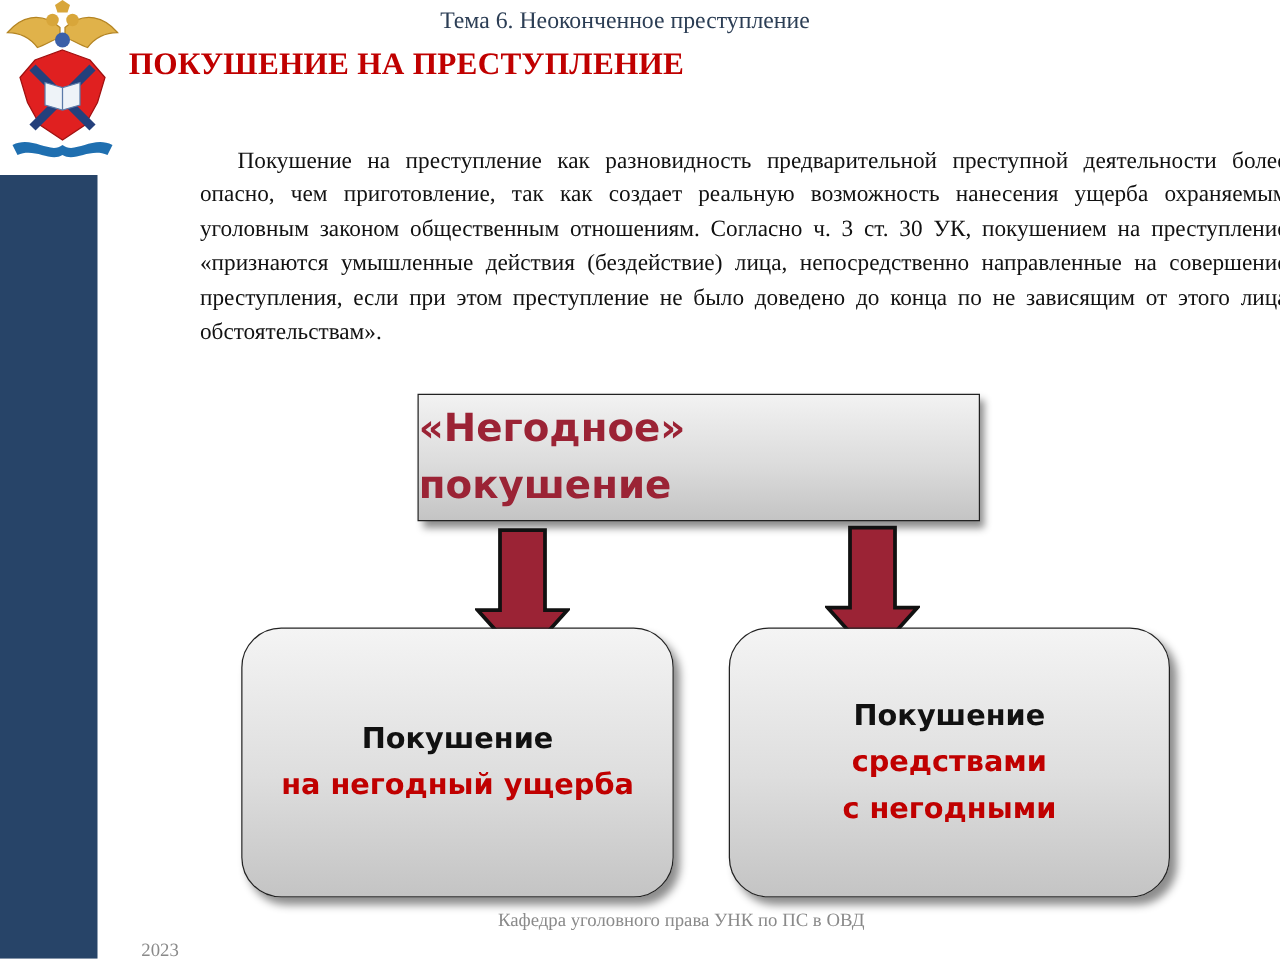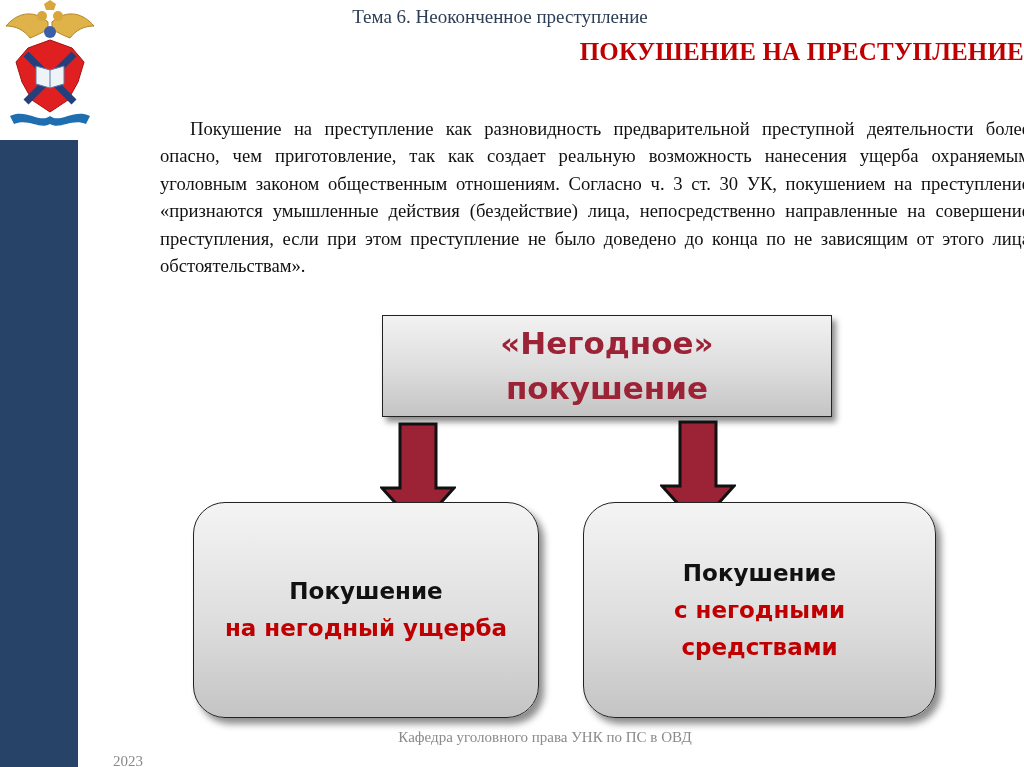--- a/index.html
+++ b/index.html
@@ -22,8 +22,8 @@
     left:0; width:887px; padding-left:113px;
   }
   .title {
-    position:absolute; top:38px; left:0; width:1024px; padding-left:46px; box-sizing:border-box;
-    text-align:right;
+    position:absolute; top:38px; left:0; width:1024px; padding-left:103px; box-sizing:border-box;
+    text-align:left;
     font-family:"Liberation Serif", serif; font-weight:bold; font-size:25px; color:#c00000;
     letter-spacing:0.2px;
   }

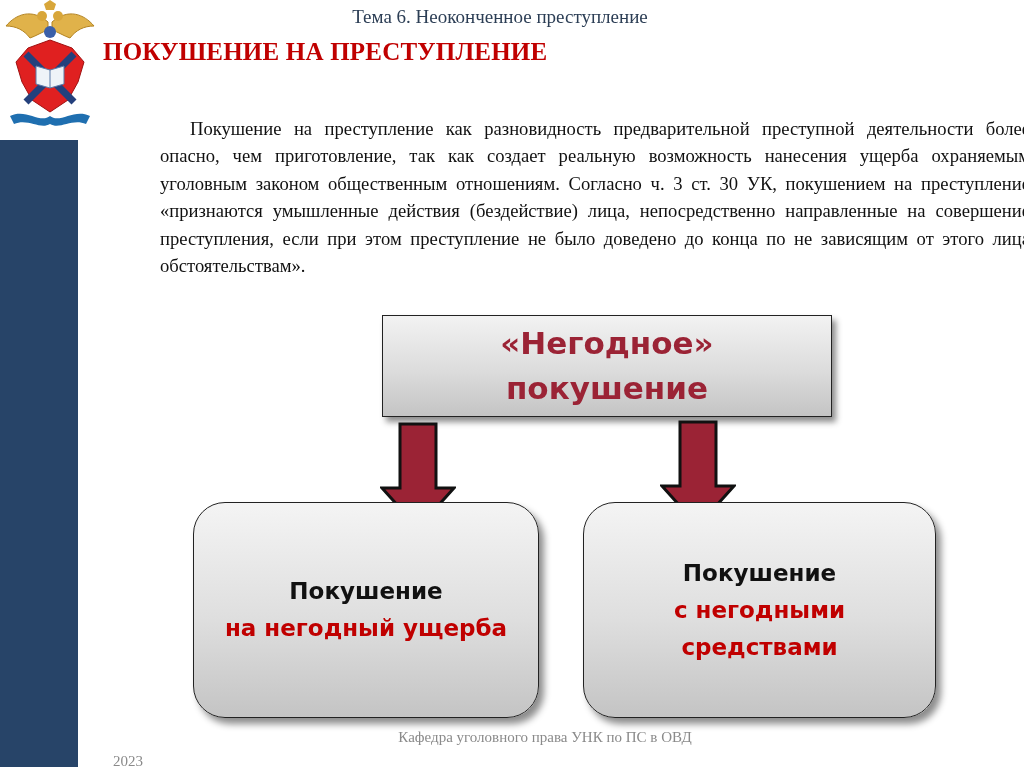--- a/index.html
+++ b/index.html
@@ -37,9 +37,9 @@
     border:1.5px solid #222;
     background:linear-gradient(to bottom, #f2f2f2 0%, #dcdcdc 55%, #c4c4c4 100%);
     box-shadow:4px 5px 6px rgba(0,0,0,0.45);
-    display:flex; flex-direction:column; align-items:center; justify-content:center;
+    display:flex; flex-direction:column; justify-content:center;
     font-family:"DejaVu Sans", sans-serif; font-weight:bold; color:#9b2335;
-    font-size:31px; line-height:45px;margin-left:48px;
+    font-size:31px; line-height:45px;
   }
   .arrow {
     position:absolute; width:76px; height:108px;

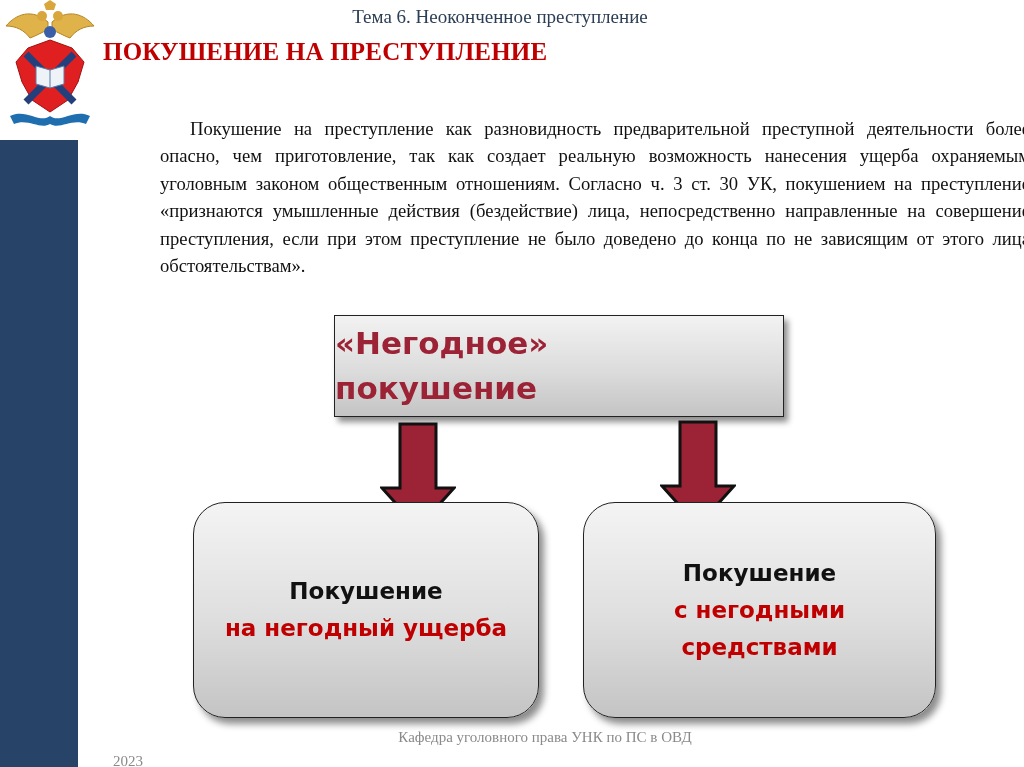--- a/index.html
+++ b/index.html
@@ -118,8 +118,8 @@
 
 <div class="bottom-box" style="left:583px; width:353px;">
   <span class="black">Покушение</span>
+  <span class="red">средствами</span>
   <span class="red">с негодными</span>
-  <span class="red">средствами</span>
 </div>
 
 <div class="year">2023</div>

